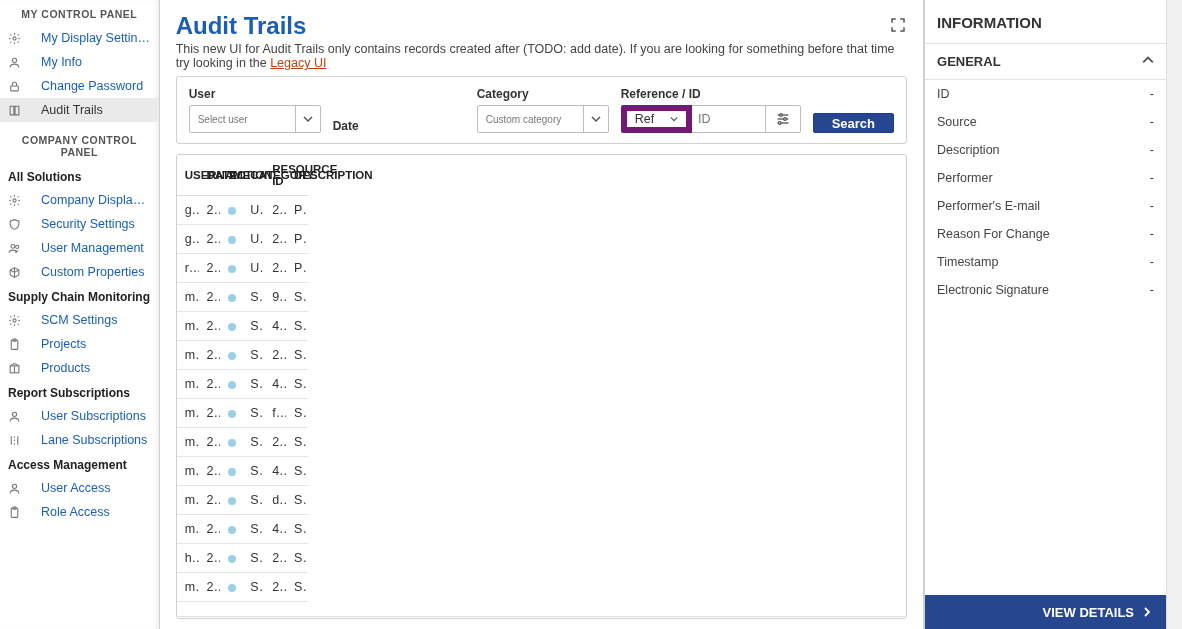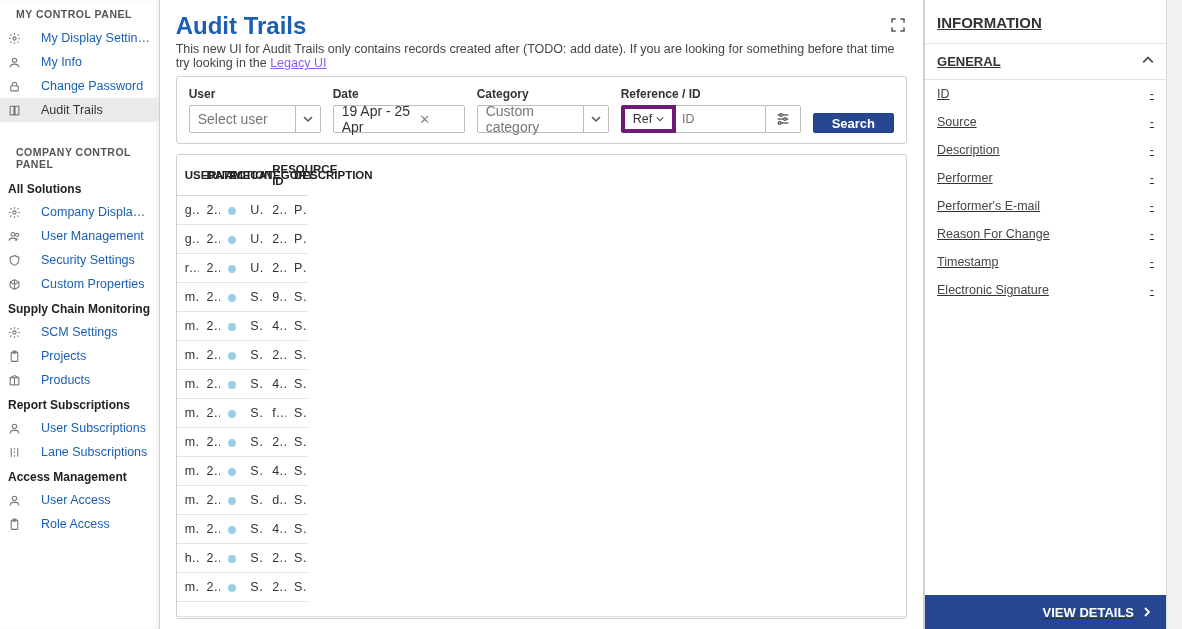--- a/index.html
+++ b/index.html
@@ -8,7 +8,7 @@
 
   
   .sidebar { width: 160px; height: 629px; background: #fff; border-right: 1px solid #d0d0d0; overflow-y: auto; font-size: 12.5px; padding: 2px 0 0 0; box-shadow: inset -4px 0 10px -6px rgba(0,0,0,0.18); }
-  .side-section-title { font-size: 10.5px; font-weight: bold; color: #555; padding: 6px 16px; letter-spacing: 0.5px; }
+  .side-section-title { font-size: 10.5px; font-weight: bold; color: #555; text-align: center; padding: 6px 16px; letter-spacing: 0.5px; }
   .side-group-title { font-weight: bold; font-size: 12px; padding: 6px 8px 4px 8px; color: #222; }
   .side-item { display: flex; align-items: center; gap: 20px; padding: 5px 8px; color: #1a5fb4; cursor: pointer; }
   .side-item.active { background: #eaeaea; color: #333; border-radius: 0; }

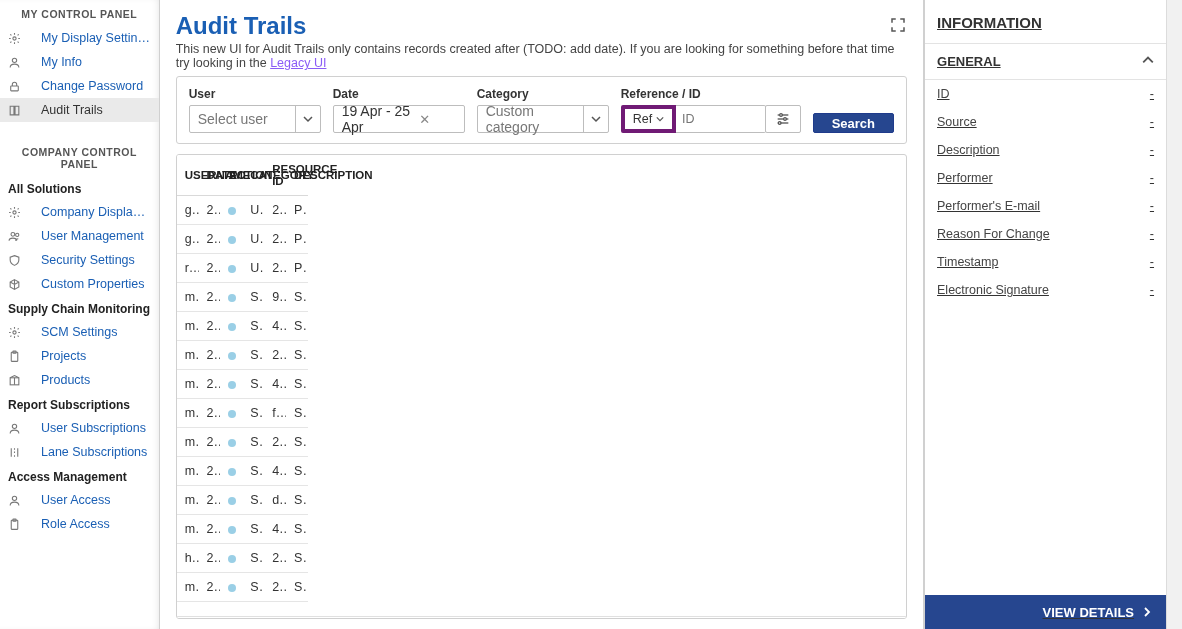--- a/index.html
+++ b/index.html
@@ -50,7 +50,7 @@
   .table-footer { padding: 6px 10px; font-size: 12px; text-align: right; border-top: 1px solid #e0e0e0; background: #fff; color: #555; }
 
   
-  .info { width: 242px; border-left: 1px solid #d0d0d0; display: flex; flex-direction: column; height: 629px; text-decoration: underline; }
+  .info { width: 242px; border-left: 1px solid #d0d0d0; display: flex; flex-direction: column; height: 629px; }
   .info h2 { font-size: 15px; font-weight: bold; padding: 14px 12px 12px; margin: 0; }
   .accordion-head { display: flex; align-items: center; justify-content: space-between; padding: 10px 12px; border-top: 1px solid #e3e3e3; border-bottom: 1px solid #e3e3e3; font-weight: bold; cursor: pointer; }
   .kv { display: flex; justify-content: space-between; padding: 7px 12px; font-size: 12.5px; color: #444; }

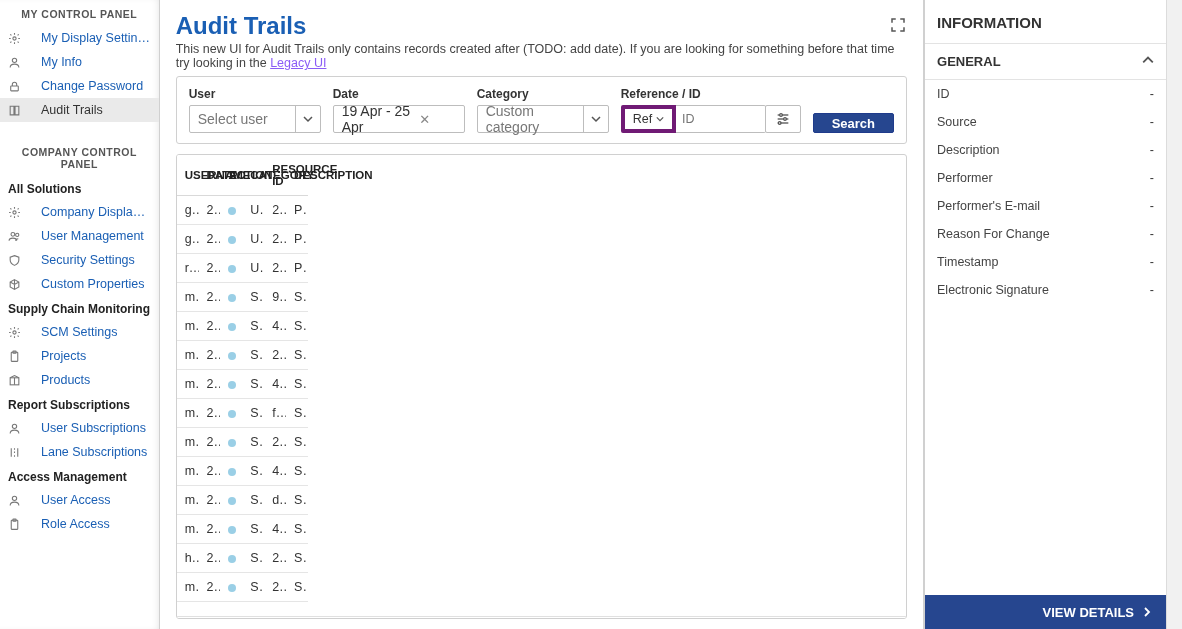--- a/index.html
+++ b/index.html
@@ -22,7 +22,7 @@
   .header-row { display: flex; align-items: center; justify-content: space-between; }
   .page-title { color: #1a5fb4; font-size: 24px; font-weight: bold; margin: 2px 0 2px 0; }
   .subtitle { font-size: 12.5px; color: #444; margin-bottom: 6px; }
-  .subtitle a { color: #8b5cf6; }
+  .subtitle a { color: #c2410c; }
 
   .filter-box { border: 1px solid #d0d0d0; border-radius: 3px; padding: 10px 12px; display: flex; gap: 12px; align-items: flex-end; }
   .filter-col { display: flex; flex-direction: column; gap: 4px; }

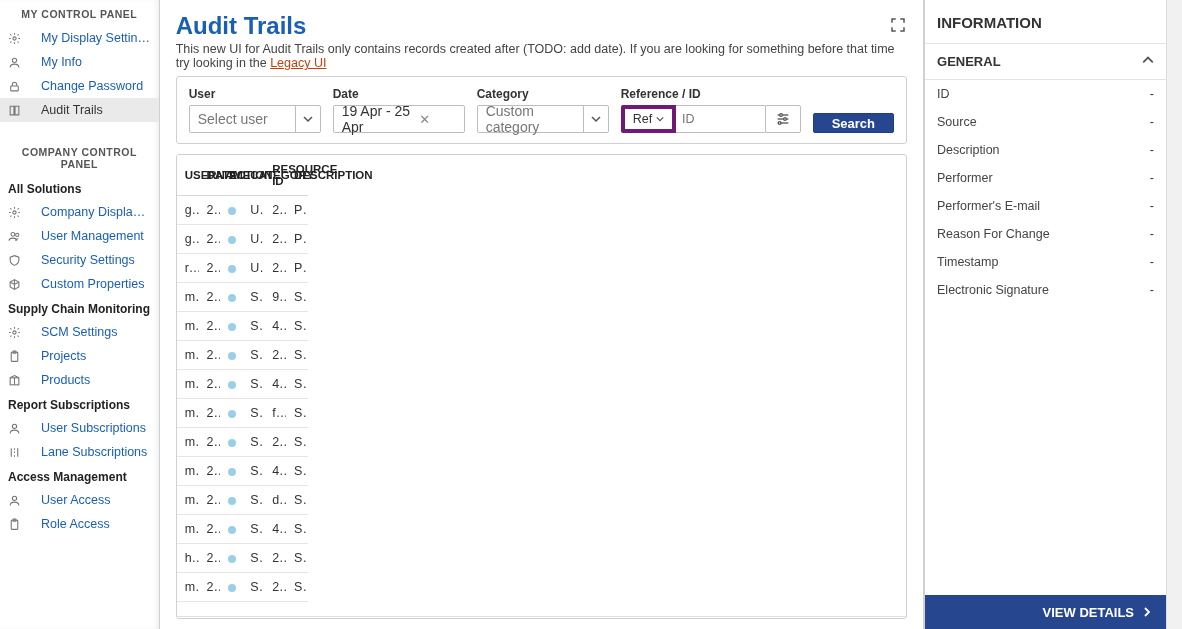--- a/index.html
+++ b/index.html
@@ -28,7 +28,7 @@
   .filter-col { display: flex; flex-direction: column; gap: 4px; }
   .filter-label { font-size: 12px; font-weight: 600; color: #333; }
   .select-wrap { position: relative; }
-  .select, .text-in { height: 28px; border: 1px solid #bdbdbd; border-radius: 2px; padding: 0 40px 0 8px; background: #fff; font-size: 14px; color: #777; display: flex; align-items: center; }
+  .select, .text-in { height: 28px; border: 1px solid #bdbdbd; border-radius: 2px; padding: 0 40px 0 8px; background: #fff; font-size: 10px; color: #777; display: flex; align-items: center; }
   .select.has-value { color: #333; }
   .caret { position: absolute; right: 0; top: 0; width: 26px; height: 28px; border-left: 1px solid #bdbdbd; display: flex; align-items: center; justify-content: center; color: #666; }
   .clear-x { position: absolute; right: 30px; top: 0; width: 20px; height: 28px; display: flex; align-items: center; justify-content: center; color: #888; cursor: pointer; }

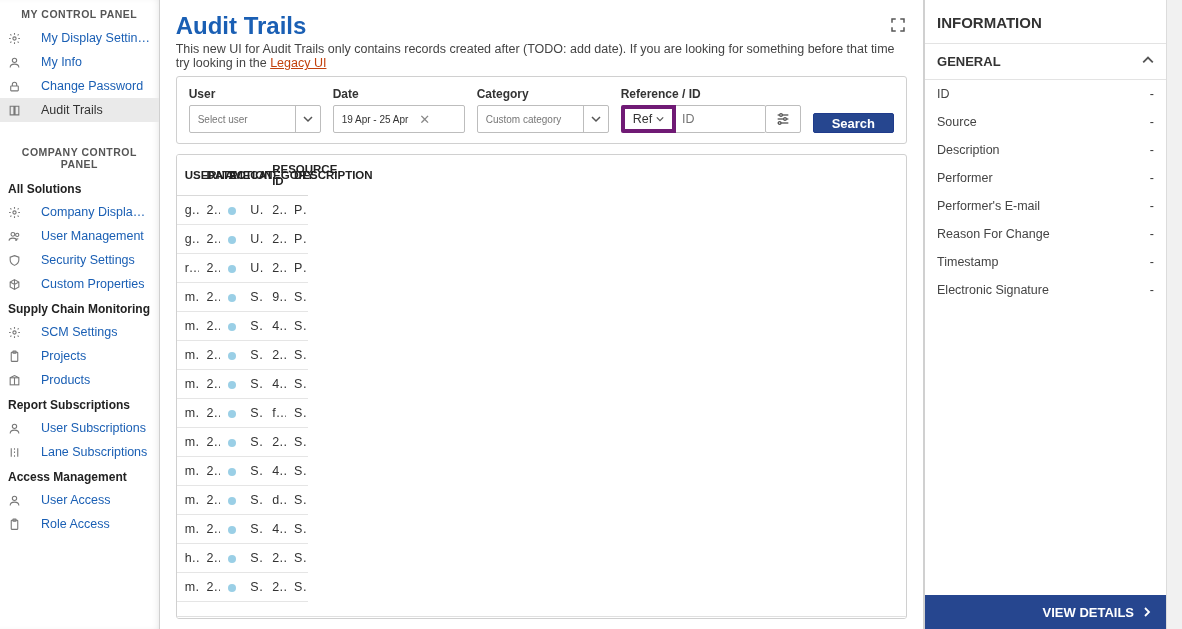--- a/index.html
+++ b/index.html
@@ -216,10 +216,6 @@
       </div>
       <div class="filter-col" style="width:132px">
         <div class="filter-label">Date</div>
-        <div class="select-wrap">
-          <div class="select has-value">19 Apr - 25 Apr</div>
-          <div class="clear-x">✕</div>
-        </div>
       </div>
       <div class="filter-col" style="width:132px">
         <div class="filter-label">Category</div>

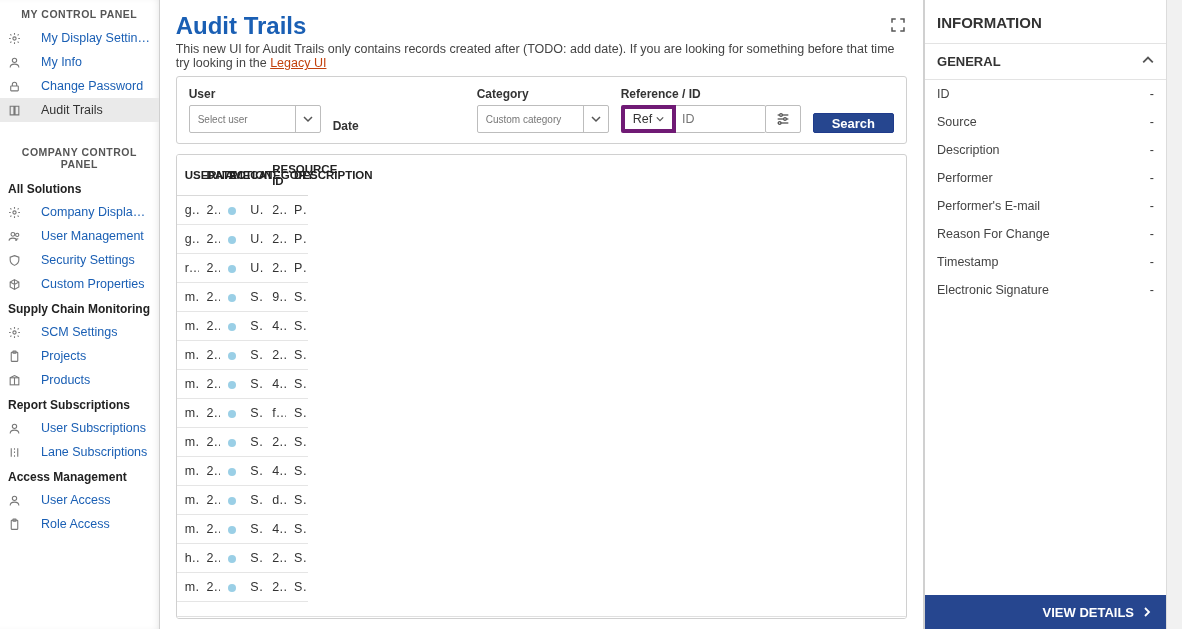--- a/index.html
+++ b/index.html
@@ -34,7 +34,7 @@
   .clear-x { position: absolute; right: 30px; top: 0; width: 20px; height: 28px; display: flex; align-items: center; justify-content: center; color: #888; cursor: pointer; }
 
   .ref-combo { display: flex; }
-  .ref-btn { height: 28px; border: 4px solid #701a75; border-radius: 2px 0 0 2px; padding: 8px 8px; display: flex; align-items: center; gap: 4px; font-size: 12.5px; background: #fff; }
+  .ref-btn { height: 28px; border: 6px solid #701a75; border-radius: 2px 0 0 2px; padding: 8px 8px; display: flex; align-items: center; gap: 16px; font-size: 12.5px; background: #fff; }
   .ref-input { height: 28px; width: 90px; border: 1px solid #bdbdbd; border-left: none; border-radius: 0 2px 2px 0; padding: 0 6px; font-size: 12.5px; }
 
   .tune-btn { width: 36px; height: 28px; border: 1px solid #bdbdbd; border-radius: 2px; background: #fff; display: flex; align-items: center; justify-content: center; cursor: pointer; margin-left: auto; }

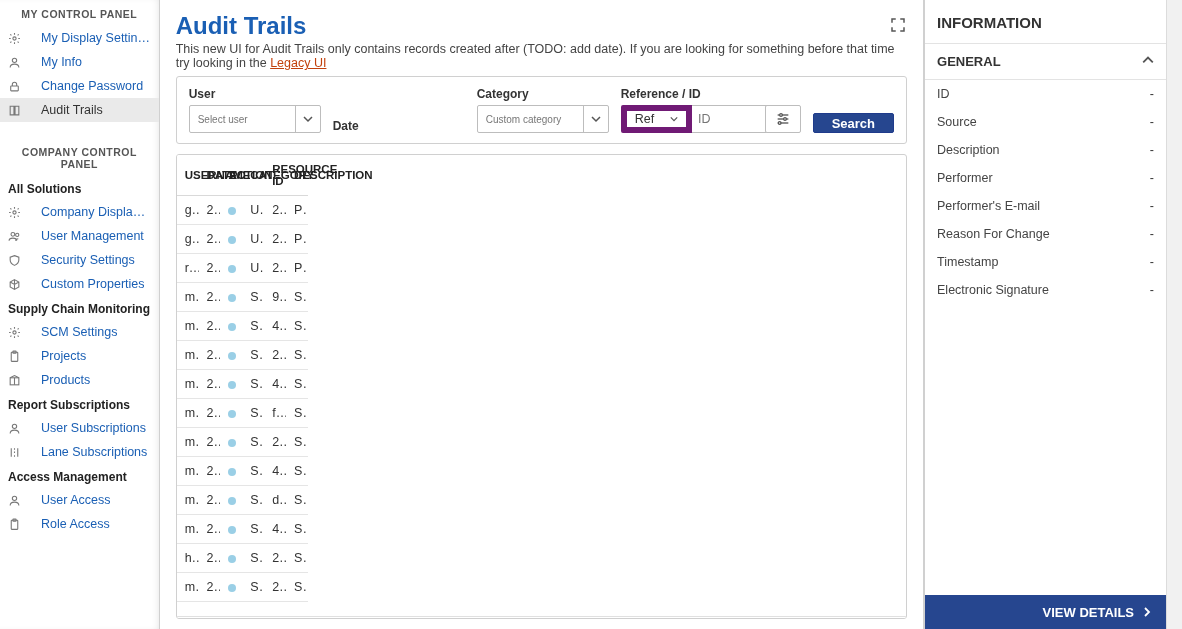--- a/index.html
+++ b/index.html
@@ -97,7 +97,7 @@
         <span>Audit Trails</span>
       </div>
     </div>
-  <div class="side-section-title" style="margin-top:18px">COMPANY CONTROL PANEL</div>
+  <div class="side-section-title" style="margin-top:6px">COMPANY CONTROL PANEL</div>
   <div class="side-group-title">All Solutions</div>
   <div id="side-items2">
       <div class="side-item">

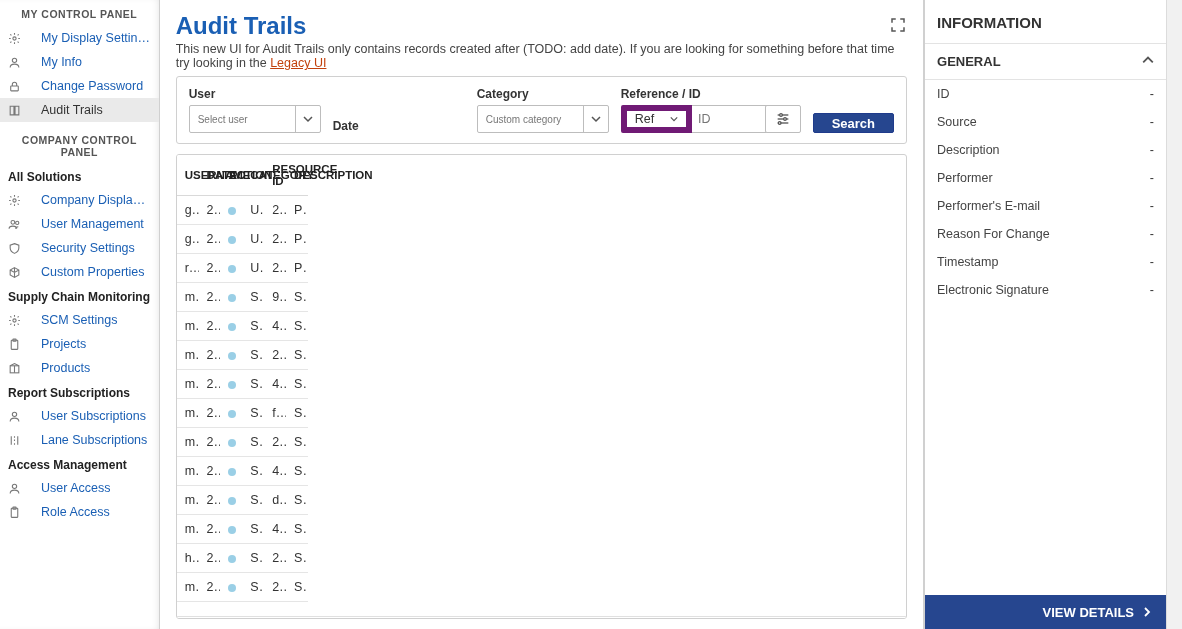--- a/index.html
+++ b/index.html
@@ -109,17 +109,17 @@
       </div>
       <div class="side-item">
         <span class="sv"><svg class="sv" viewBox="0 0 24 24" fill="none" stroke="#777" stroke-width="2">
+            <path d="M12 3l8 3v5c0 5-3.5 8-8 10-4.5-2-8-5-8-10V6z"></path>
+          </svg></span>
+        <span>Security Settings</span>
+      </div>
+      <div class="side-item">
+        <span class="sv"><svg class="sv" viewBox="0 0 24 24" fill="none" stroke="#777" stroke-width="2">
             <circle cx="9" cy="8" r="3.5"></circle>
             <circle cx="17" cy="9" r="3"></circle>
             <path d="M2 20c0-3.5 3.5-5 7-5s7 1.5 7 5M14 20c0-2.5 2-4 5-4"></path>
           </svg></span>
         <span>User Management</span>
-      </div>
-      <div class="side-item">
-        <span class="sv"><svg class="sv" viewBox="0 0 24 24" fill="none" stroke="#777" stroke-width="2">
-            <path d="M12 3l8 3v5c0 5-3.5 8-8 10-4.5-2-8-5-8-10V6z"></path>
-          </svg></span>
-        <span>Security Settings</span>
       </div>
       <div class="side-item">
         <span class="sv"><svg class="sv" viewBox="0 0 24 24" fill="none" stroke="#777" stroke-width="2">

